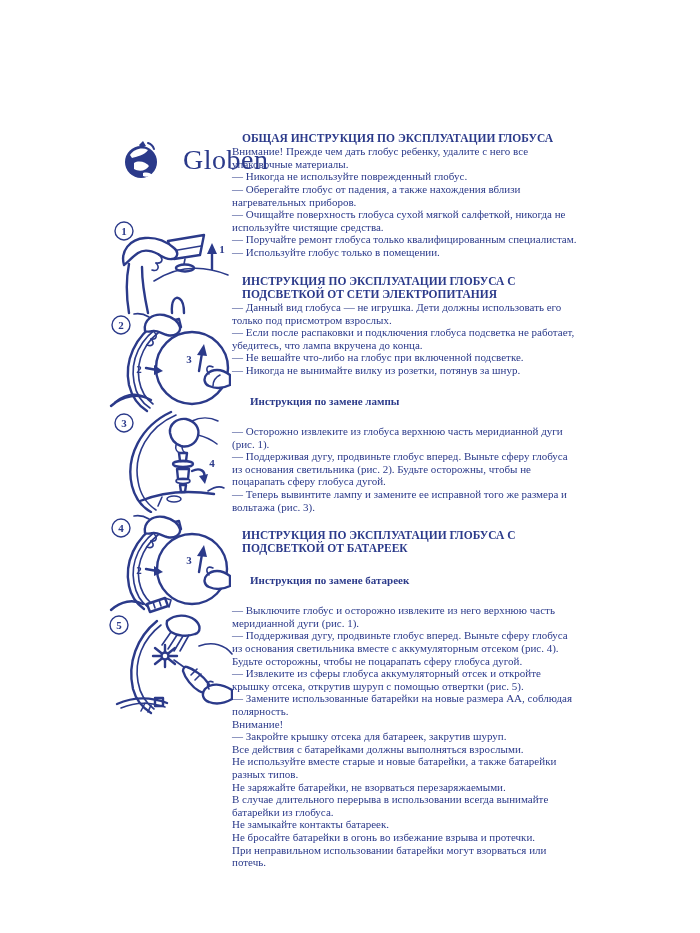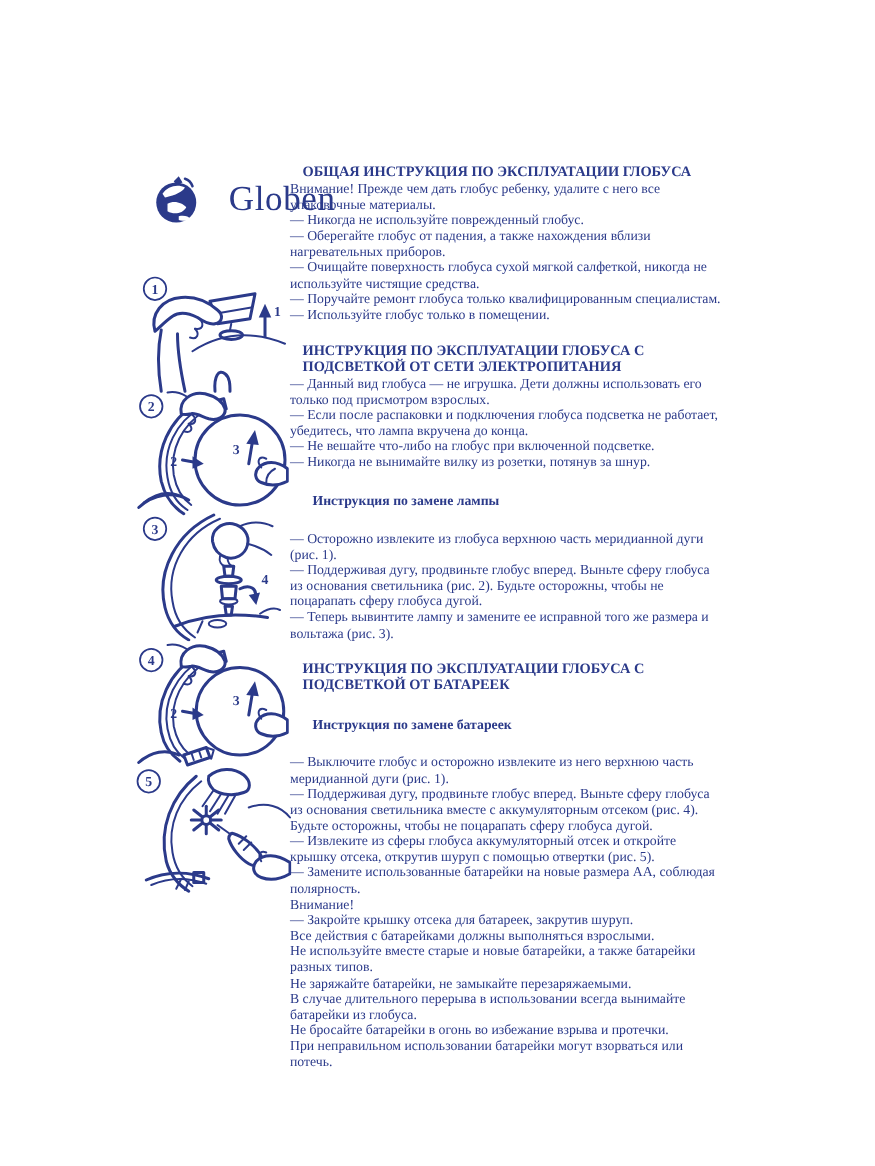--- a/index.html
+++ b/index.html
@@ -235,7 +235,7 @@
     <p>— Закройте крышку отсека для батареек, закрутив шуруп.</p>
     <p>Все действия с батарейками должны выполняться взрослыми.</p>
     <p>Не используйте вместе старые и новые батарейки, а также батарейки разных типов.</p>
-    <p>Не заряжайте батарейки, не замыкайте перезаряжаемыми.</p>
+    <p>Не заряжайте батарейки, не взорваться перезаряжаемыми.</p>
     <p>В случае длительного перерыва в использовании всегда вынимайте батарейки из глобуса.</p>
     <p>Не бросайте батарейки в огонь во избежание взрыва и протечки.</p>
     <p>При неправильном использовании батарейки могут взорваться или потечь.</p>

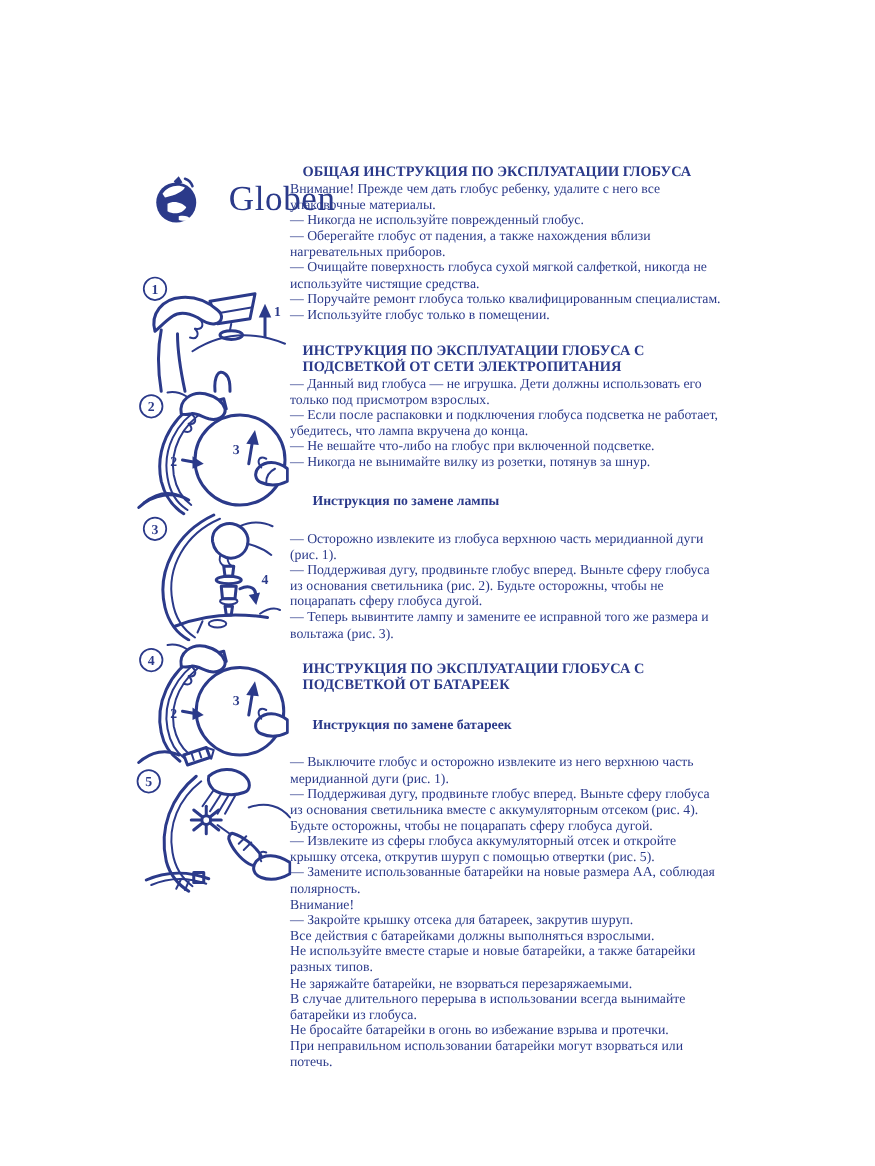--- a/index.html
+++ b/index.html
@@ -237,6 +237,7 @@
     <p>Не используйте вместе старые и новые батарейки, а также батарейки разных типов.</p>
     <p>Не заряжайте батарейки, не взорваться перезаряжаемыми.</p>
     <p>В случае длительного перерыва в использовании всегда вынимайте батарейки из глобуса.</p>
+    <p>Не замыкайте контакты батареек.</p>
     <p>Не бросайте батарейки в огонь во избежание взрыва и протечки.</p>
     <p>При неправильном использовании батарейки могут взорваться или потечь.</p>
 

